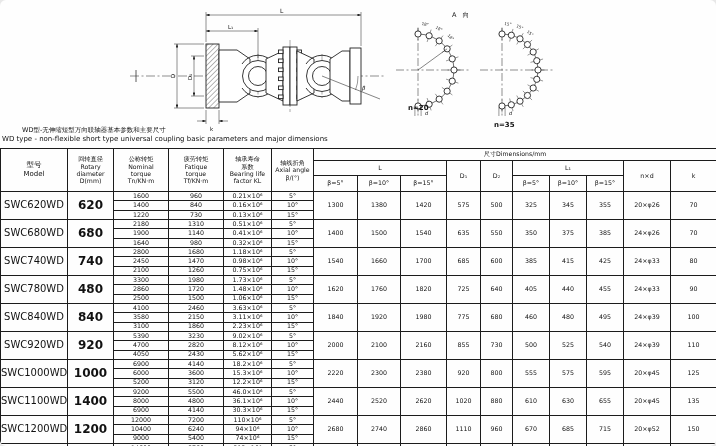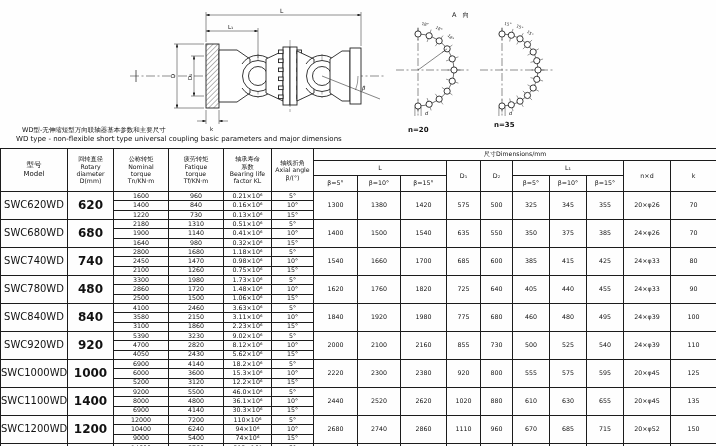--- a/index.html
+++ b/index.html
@@ -4,7 +4,7 @@
 <style>
   html,body{margin:0;padding:0;background:#e8e8e8;}
   .page{position:relative;width:716px;height:446px;background:#fefefe;overflow:hidden;
-        font-family:"DejaVu Sans","Liberation Sans",sans-serif;color:#111;}
+        font-family:"DejaVu Sans","Liberation Sans",sans-serif;color:#111;border-radius:6px;}
   svg{display:block;}
   .abs{position:absolute;}
   .view-label{font-size:6.5px;letter-spacing:2px;color:#222;}

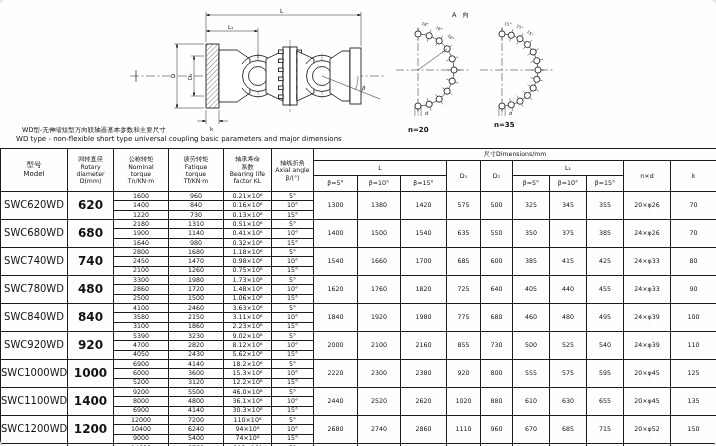--- a/index.html
+++ b/index.html
@@ -193,7 +193,7 @@
       <line x1="25.1" y1="85" x2="25.1" y2="94" stroke="#333" stroke-width="0.5"></line>
       <text x="29" y="93" font-size="5" font-style="italic" fill="#111">d</text>
     </svg>
-  <div class="abs bolt-label" style="left:408px;top:126px;text-align:right;">n=20</div>
+  <div class="abs bolt-label" style="left:408px;top:104px;text-align:right;">n=20</div>
   <div class="abs bolt-label" style="left:494px;top:121px;">n=35</div>
 
   <div class="abs title-zh" style="left:2px;top:126px;">WD型-无伸缩短型万向联轴器基本参数和主要尺寸</div>

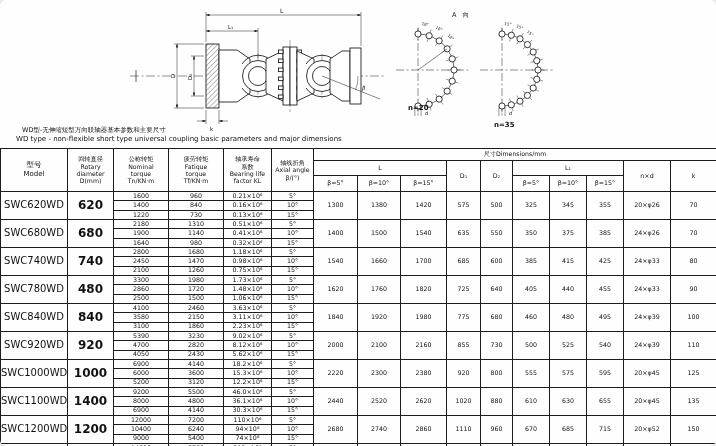--- a/index.html
+++ b/index.html
@@ -197,7 +197,7 @@
   <div class="abs bolt-label" style="left:494px;top:121px;">n=35</div>
 
   <div class="abs title-zh" style="left:2px;top:126px;">WD型-无伸缩短型万向联轴器基本参数和主要尺寸</div>
-  <div class="abs title-en" style="left:16px;top:135px;">WD type - non-flexible short type universal coupling basic parameters and major dimensions</div>
+  <div class="abs title-en" style="left:2px;top:135px;">WD type - non-flexible short type universal coupling basic parameters and major dimensions</div>
 
   <table class="spec">
     <colgroup>

